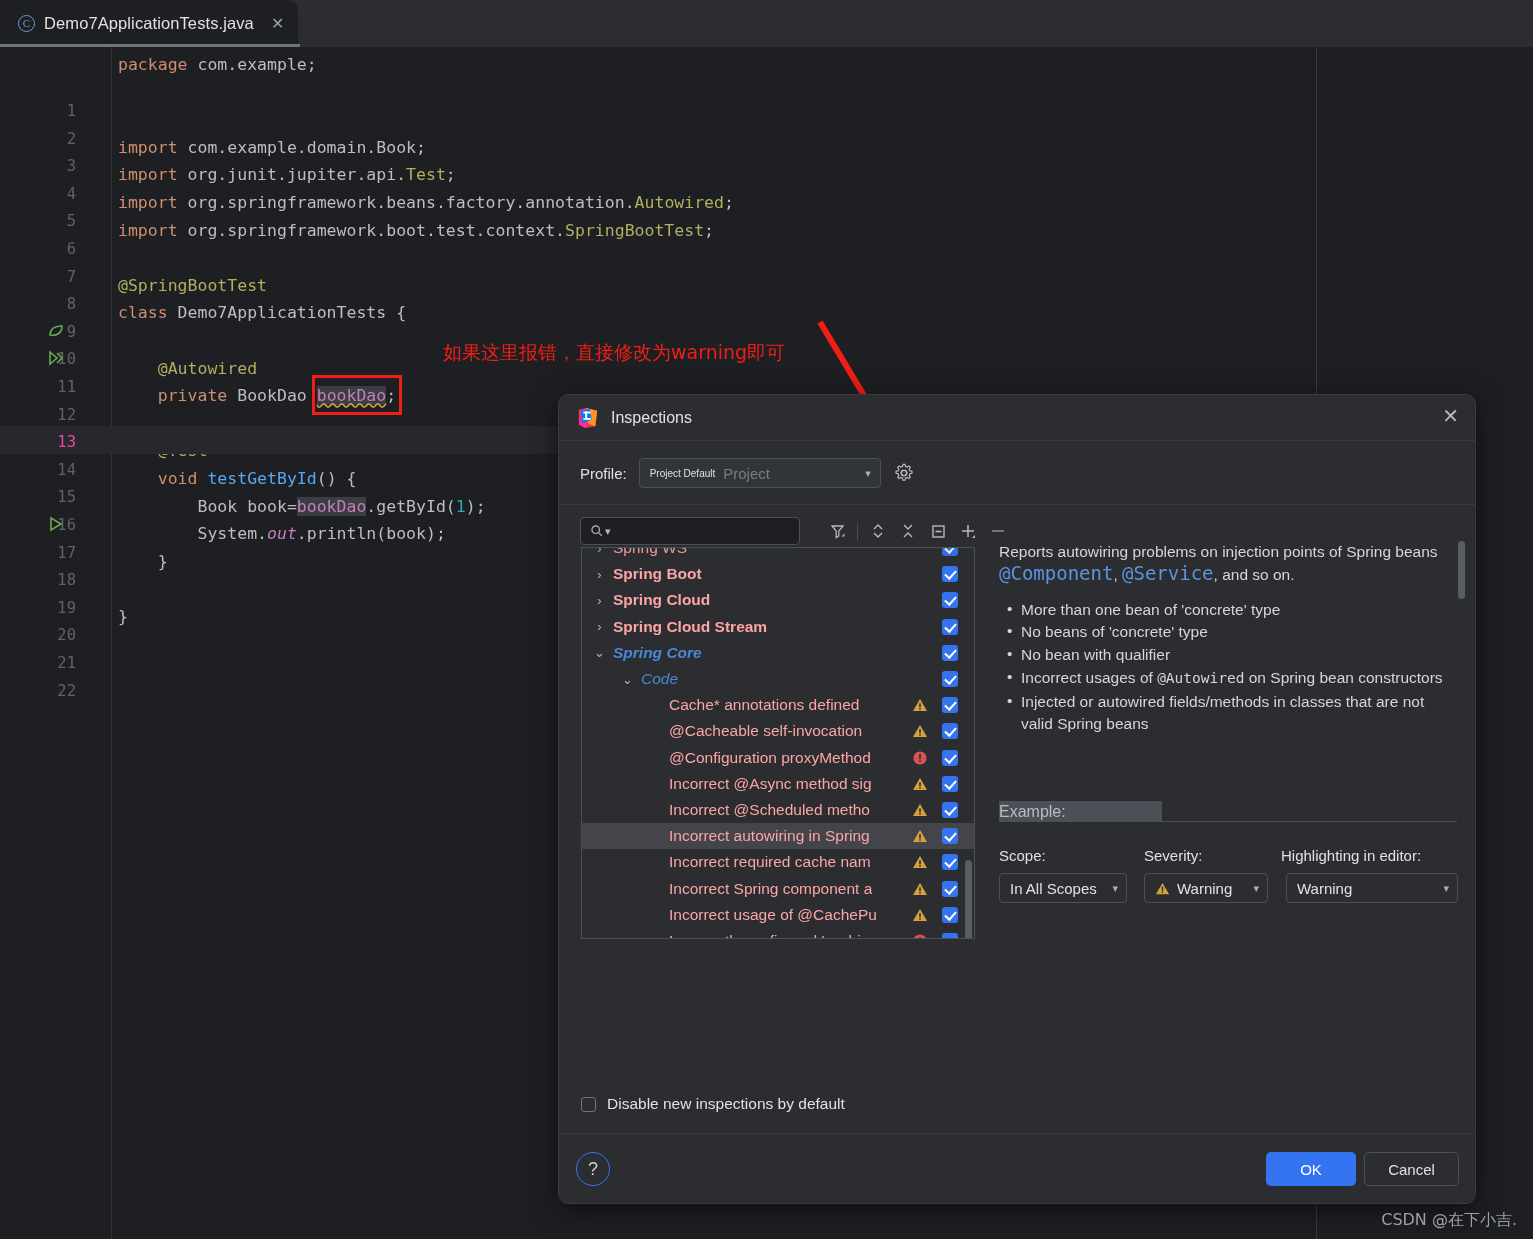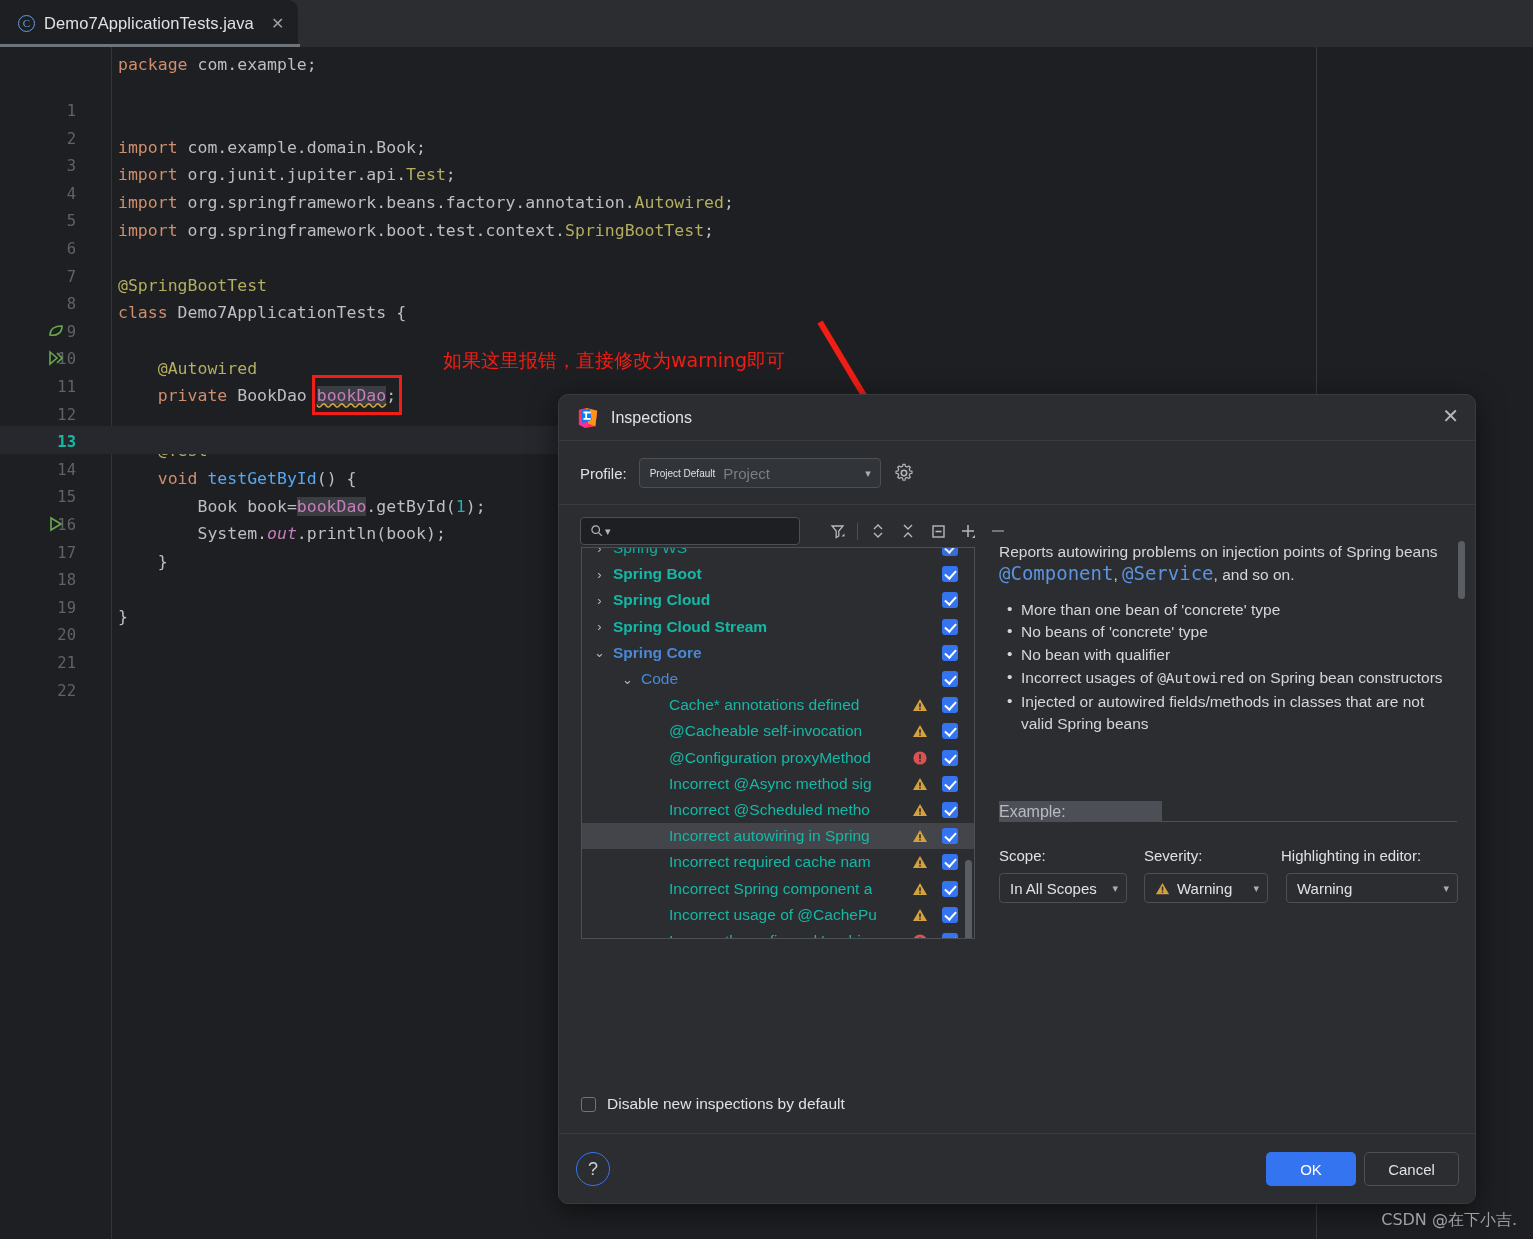--- a/index.html
+++ b/index.html
@@ -90,7 +90,6 @@
     color: #f01e15; font-size: 19px;
     font-family: "DejaVu Sans", sans-serif; white-space: nowrap;
     font-weight: 500;
-    margin-top: 8px;
   }
   .red-box {
     position: absolute; left: 312px; top: 375px; width: 90px; height: 40px;

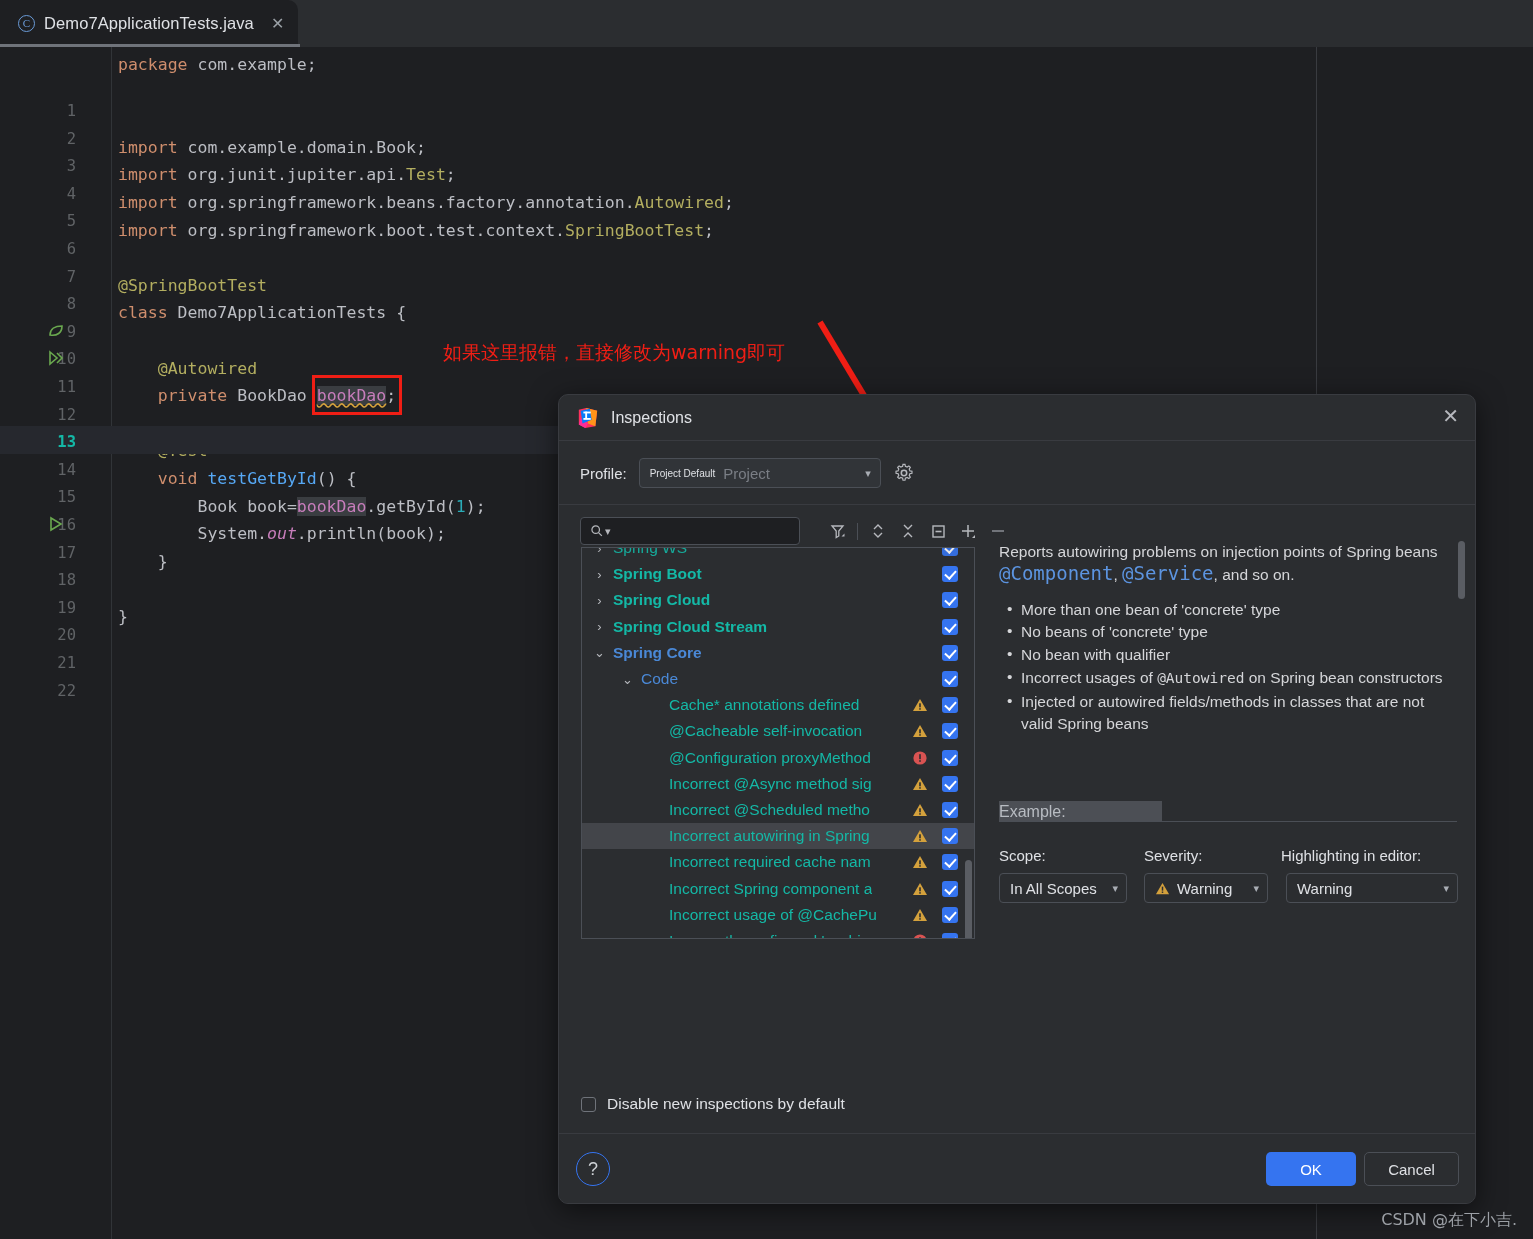--- a/index.html
+++ b/index.html
@@ -62,7 +62,7 @@
     color: #606366; font-family: "DejaVu Sans Mono", monospace;
     font-size: 15.5px; line-height: 27.6px;
   }
-  .ln.cur { color: #14b8a6; font-weight: bold; }
+  .ln.cur { color: #ec4899; }
   .cur-line-hl {
     position: absolute; left: 0; width: 1316px; height: 28px;
     background: #26282e;

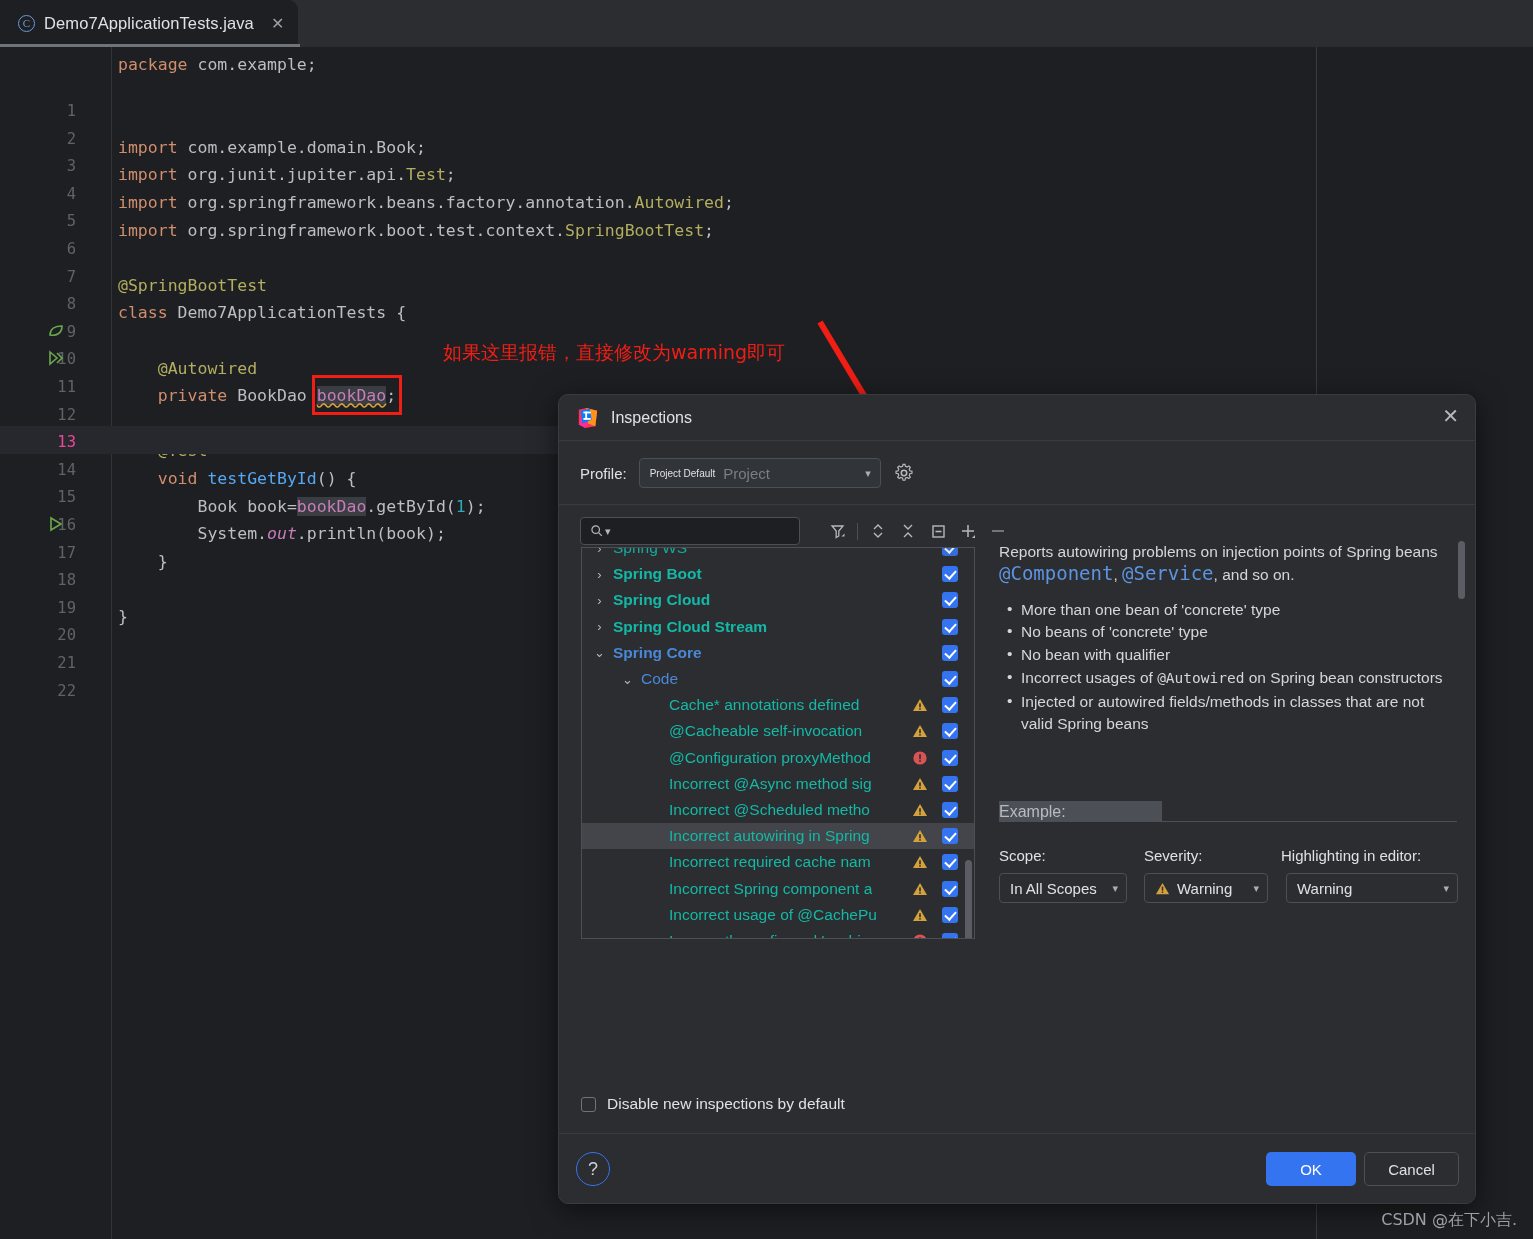--- a/index.html
+++ b/index.html
@@ -165,7 +165,7 @@
     width: 15px; color: #b6b8bd; font-size: 13px; flex: 0 0 15px;
     text-align: center;
   }
-  .tree-label { color: #14b8a6; font-size: 15.5px; overflow: hidden; }
+  .tree-label { color: #fca5a5; font-size: 15.5px; overflow: hidden; }
   .tree-label.blue { color: #4a88d6; }
   .tree-label.cat { font-weight: bold; }
   .sev-ico { position: absolute; right: 46px; width: 16px; height: 16px; }

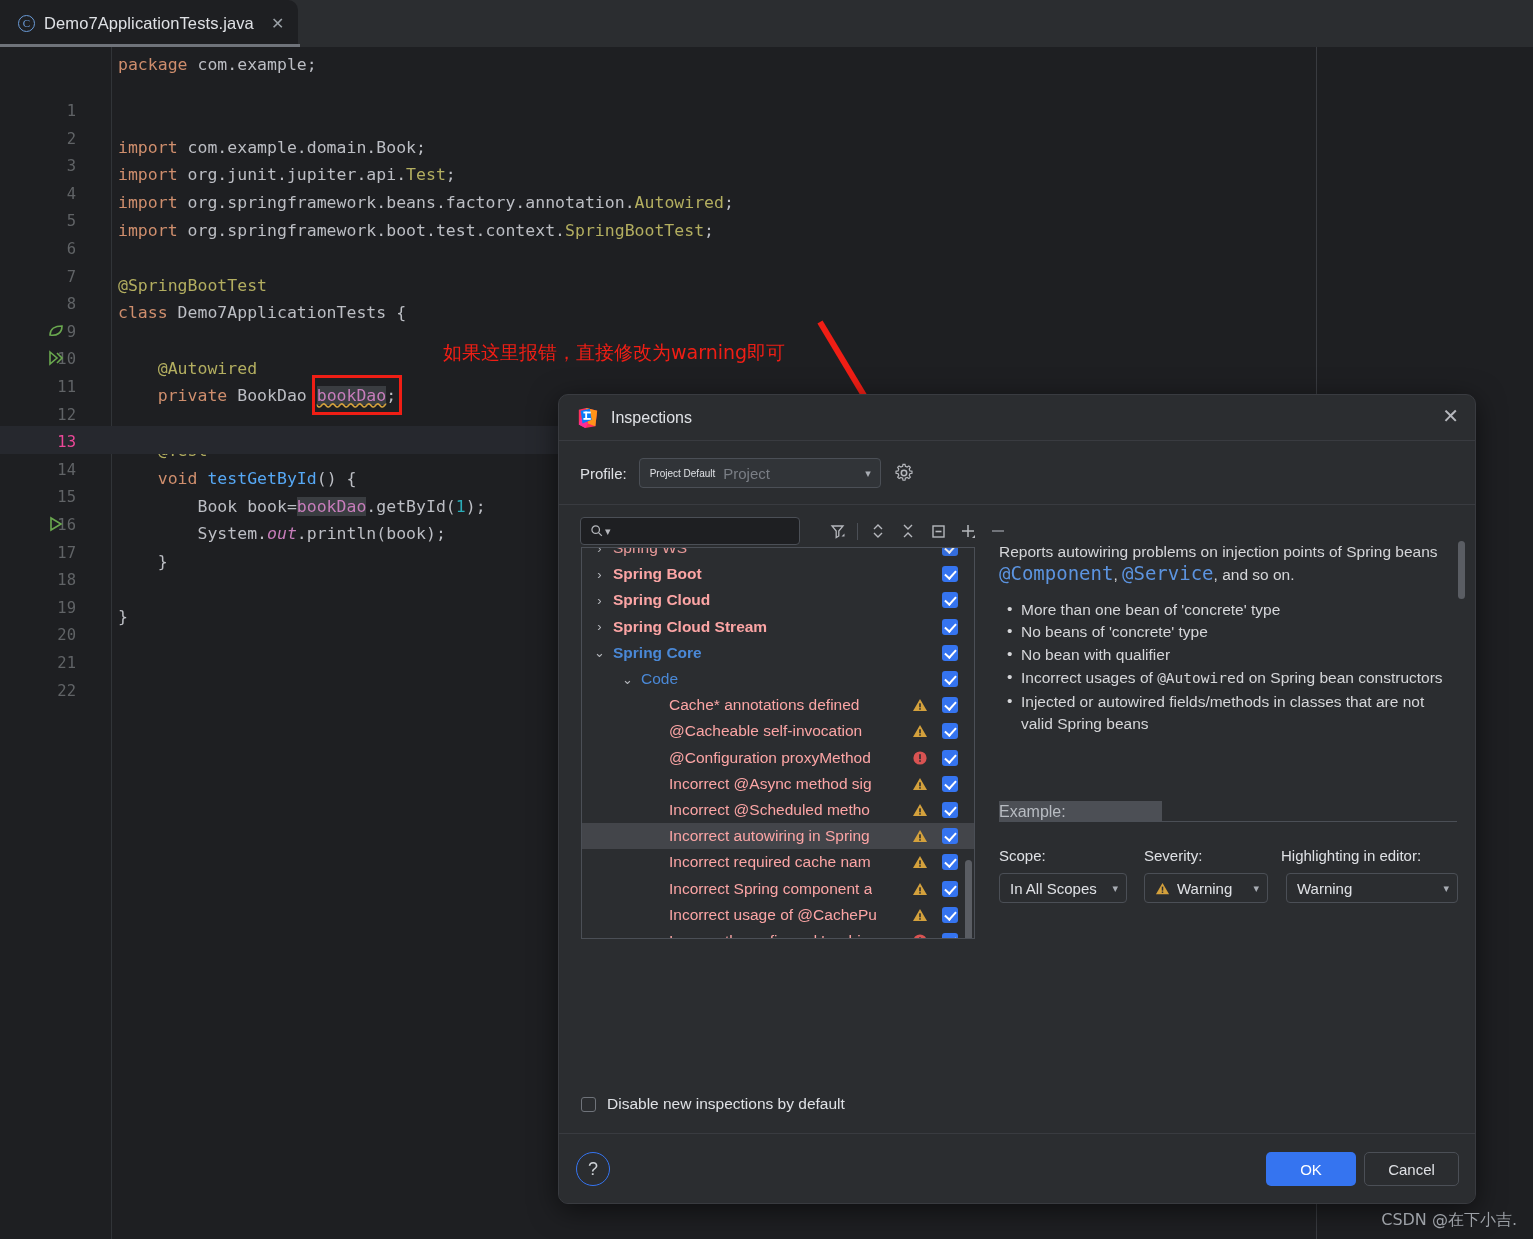--- a/index.html
+++ b/index.html
@@ -166,7 +166,7 @@
     text-align: center;
   }
   .tree-label { color: #fca5a5; font-size: 15.5px; overflow: hidden; }
-  .tree-label.blue { color: #4a88d6; }
+  .tree-label.blue { color: #4a88d6; font-style: italic; }
   .tree-label.cat { font-weight: bold; }
   .sev-ico { position: absolute; right: 46px; width: 16px; height: 16px; }
   .tree-check {

